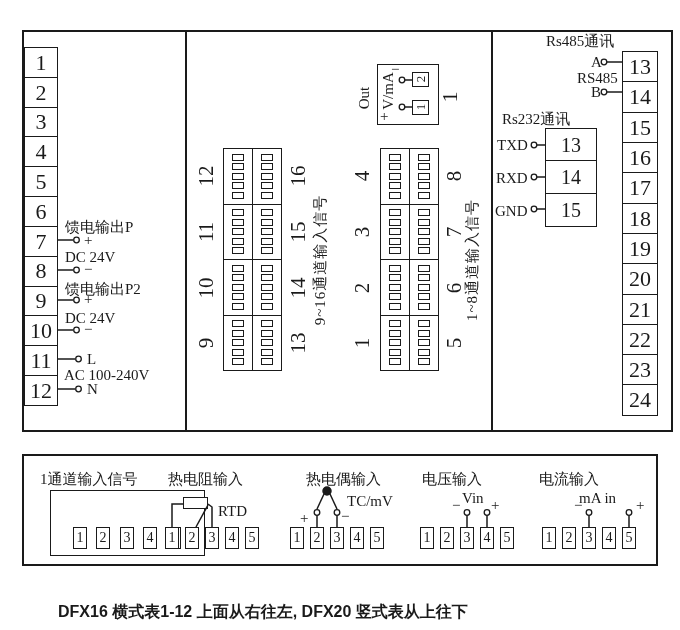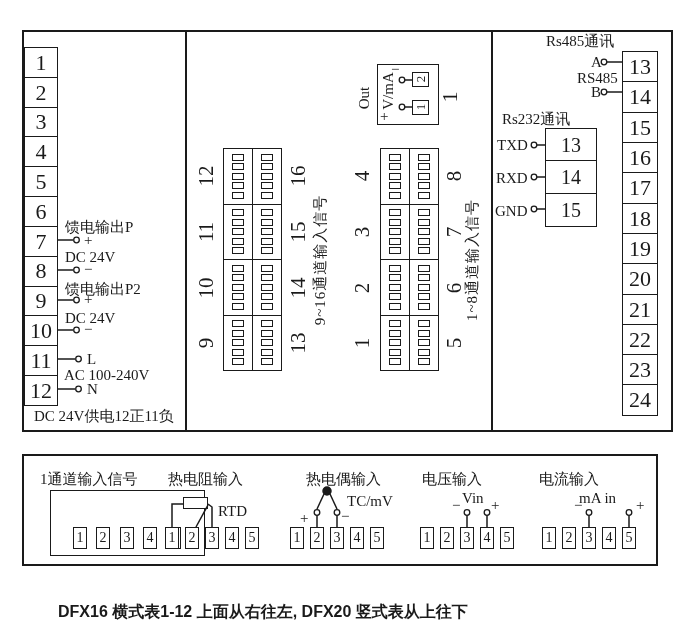--- a/index.html
+++ b/index.html
@@ -78,7 +78,6 @@
   <div class="sign" style="left:87px;top:352px;">L</div>
   <div class="lbl" style="left:64px;top:367px;">AC 100-240V</div>
   <div class="sign" style="left:87px;top:382px;">N</div>
-  <div class="lbl" style="left:34px;top:408px;">DC 24V供电12正11负</div>
 
   <div class="vtext" style="left:364px;top:98px;font-size:15px;">Out</div>
   <div class="box" style="left:377px;top:64px;width:62px;height:61px;"></div>

